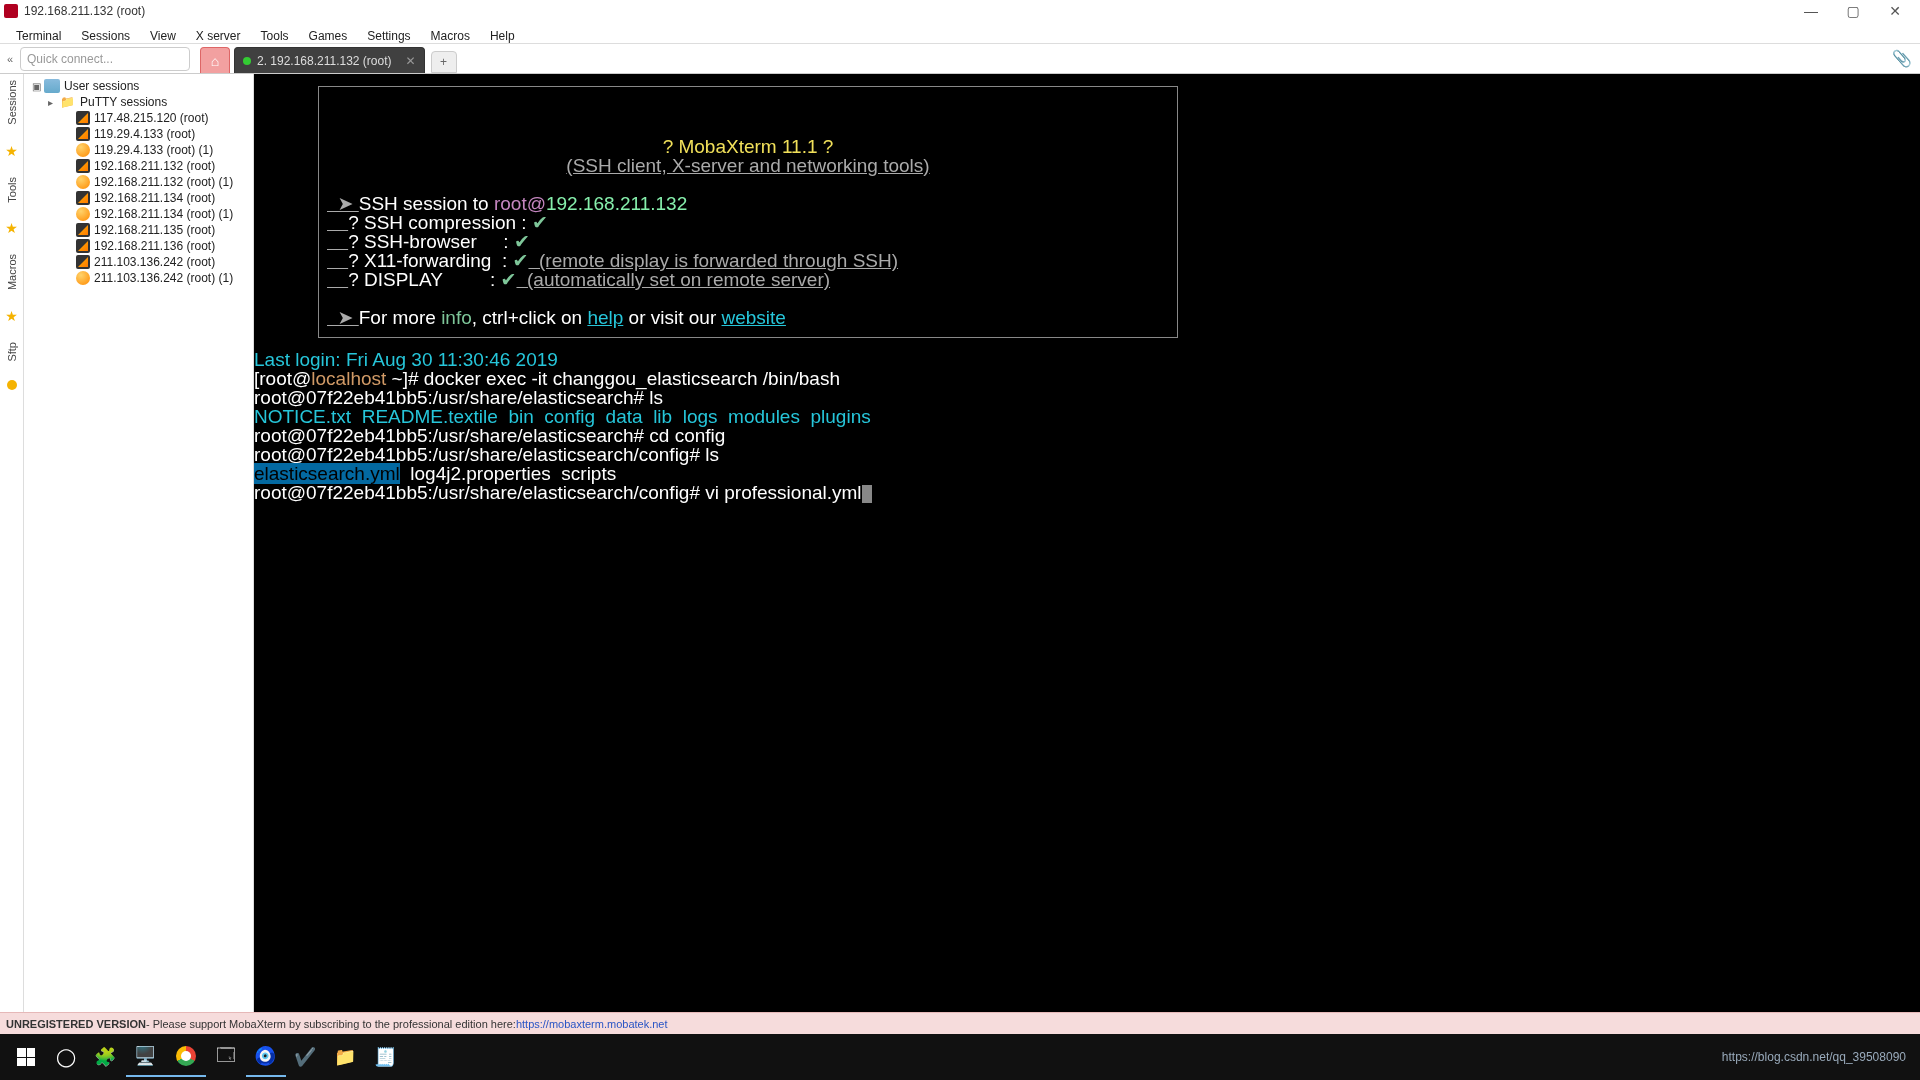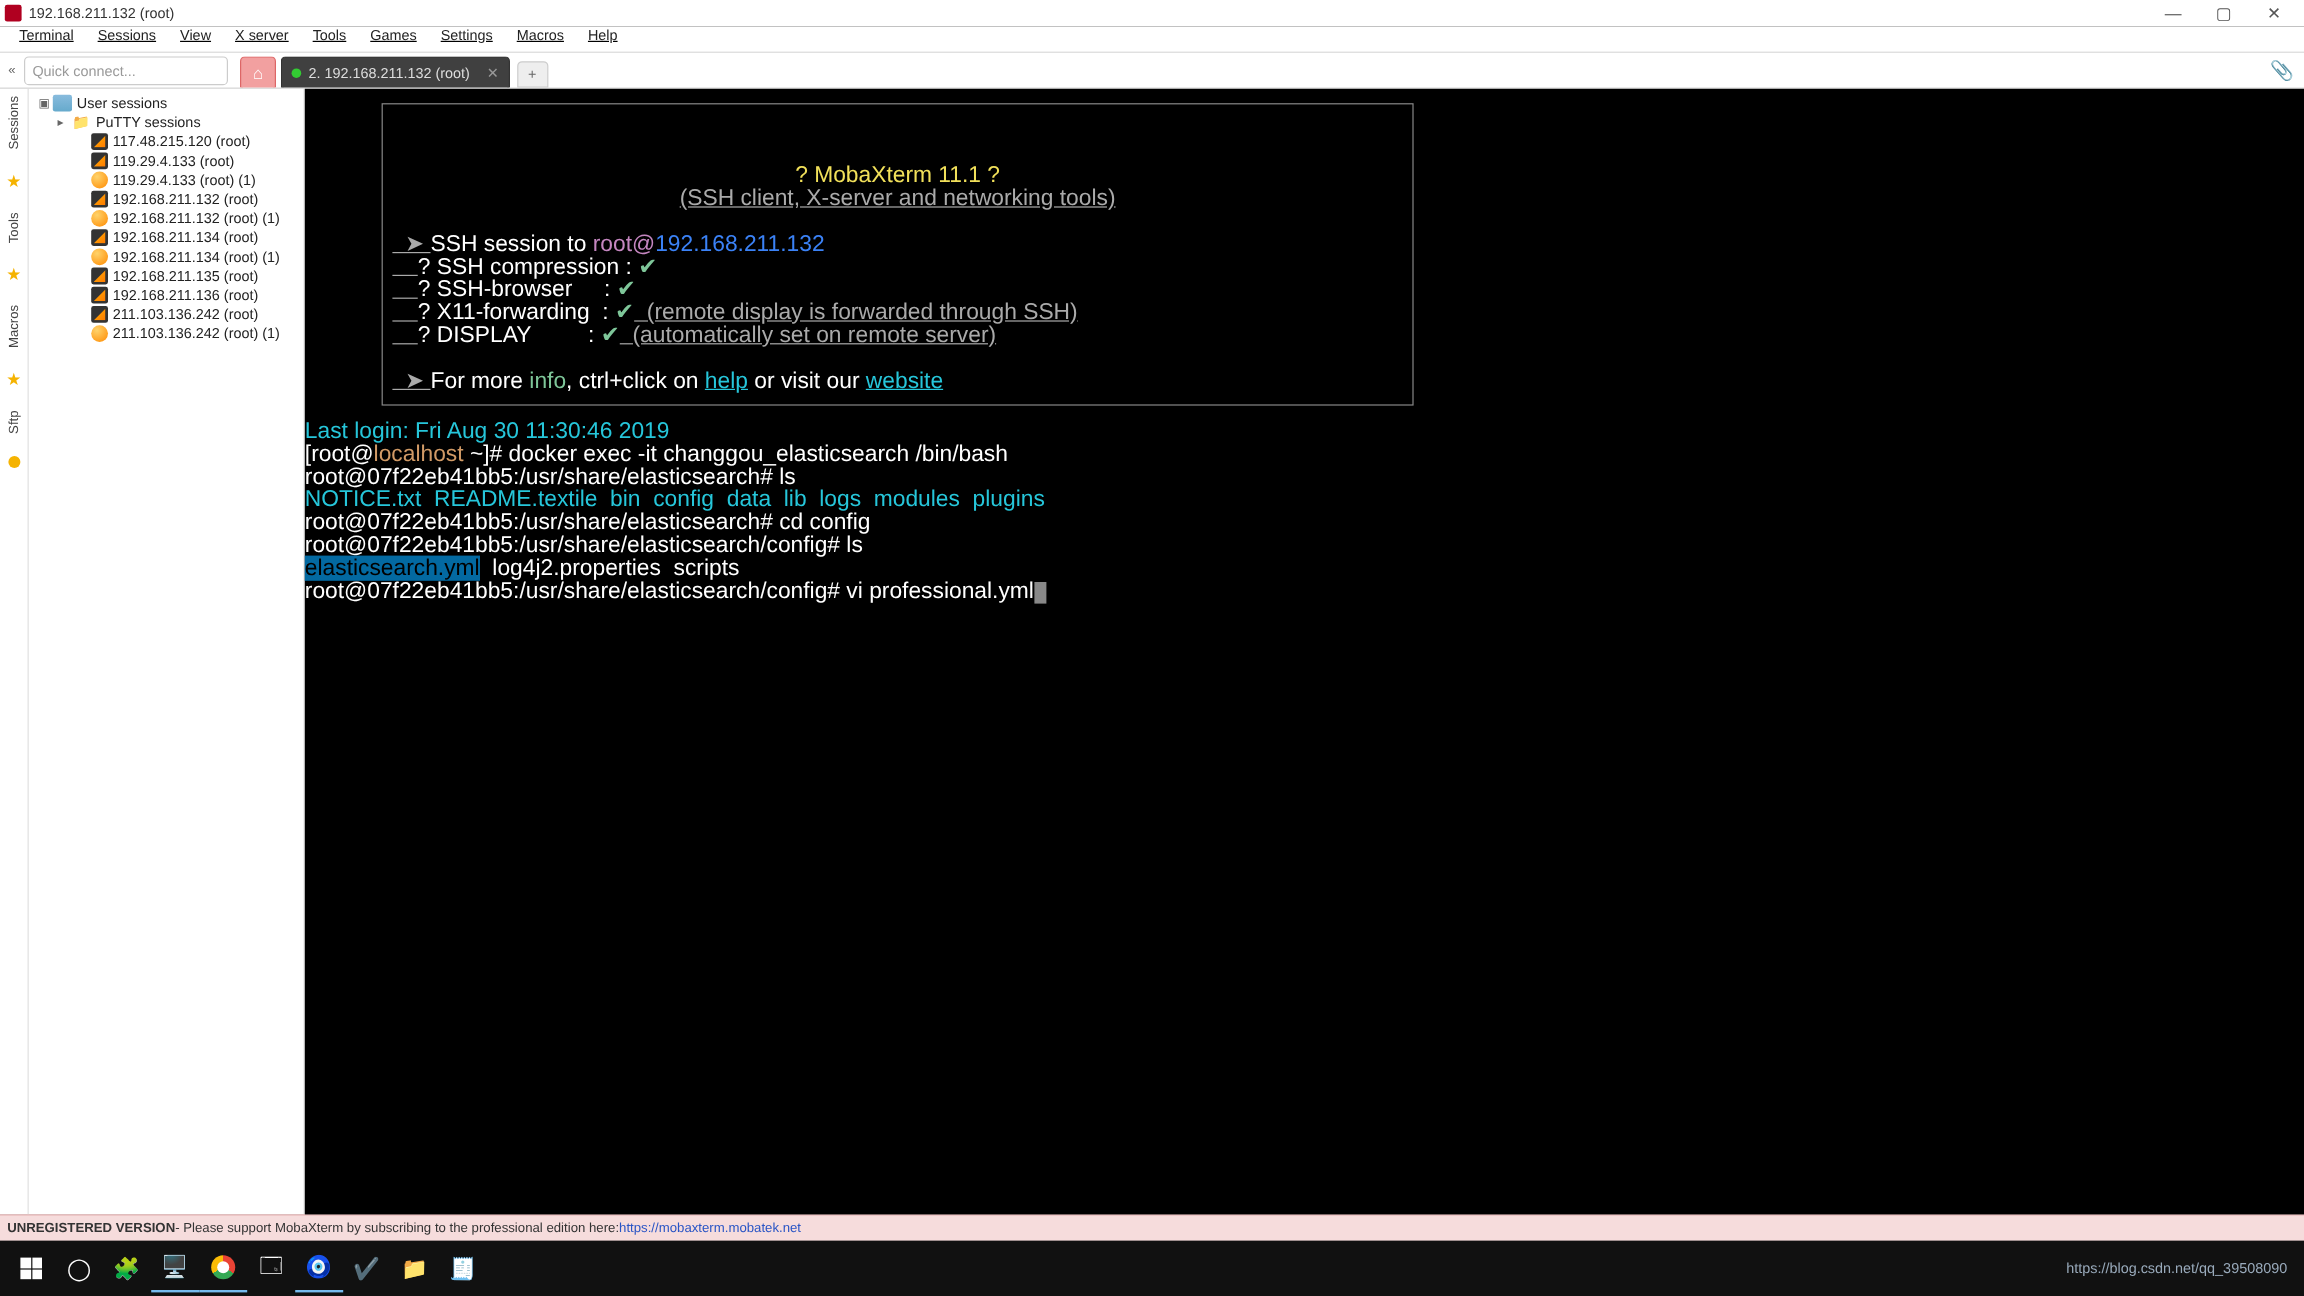--- a/index.html
+++ b/index.html
@@ -12,7 +12,7 @@
 .titlebar .ctl { width: 42px; text-align: center; font-size: 14px; color: #555; }
 
 
-.menubar { height: 22px; background: #fff; border-bottom: 1px solid #ddd; display: flex; align-items: flex-start; padding: 0 6px; text-decoration: underline; }
+.menubar { height: 22px; background: #fff; border-bottom: 1px solid #ddd; display: flex; align-items: flex-end; padding: 0 6px; }
 .menubar .mi { padding: 0 10px; color: #222; font-size: 12px; }
 
 

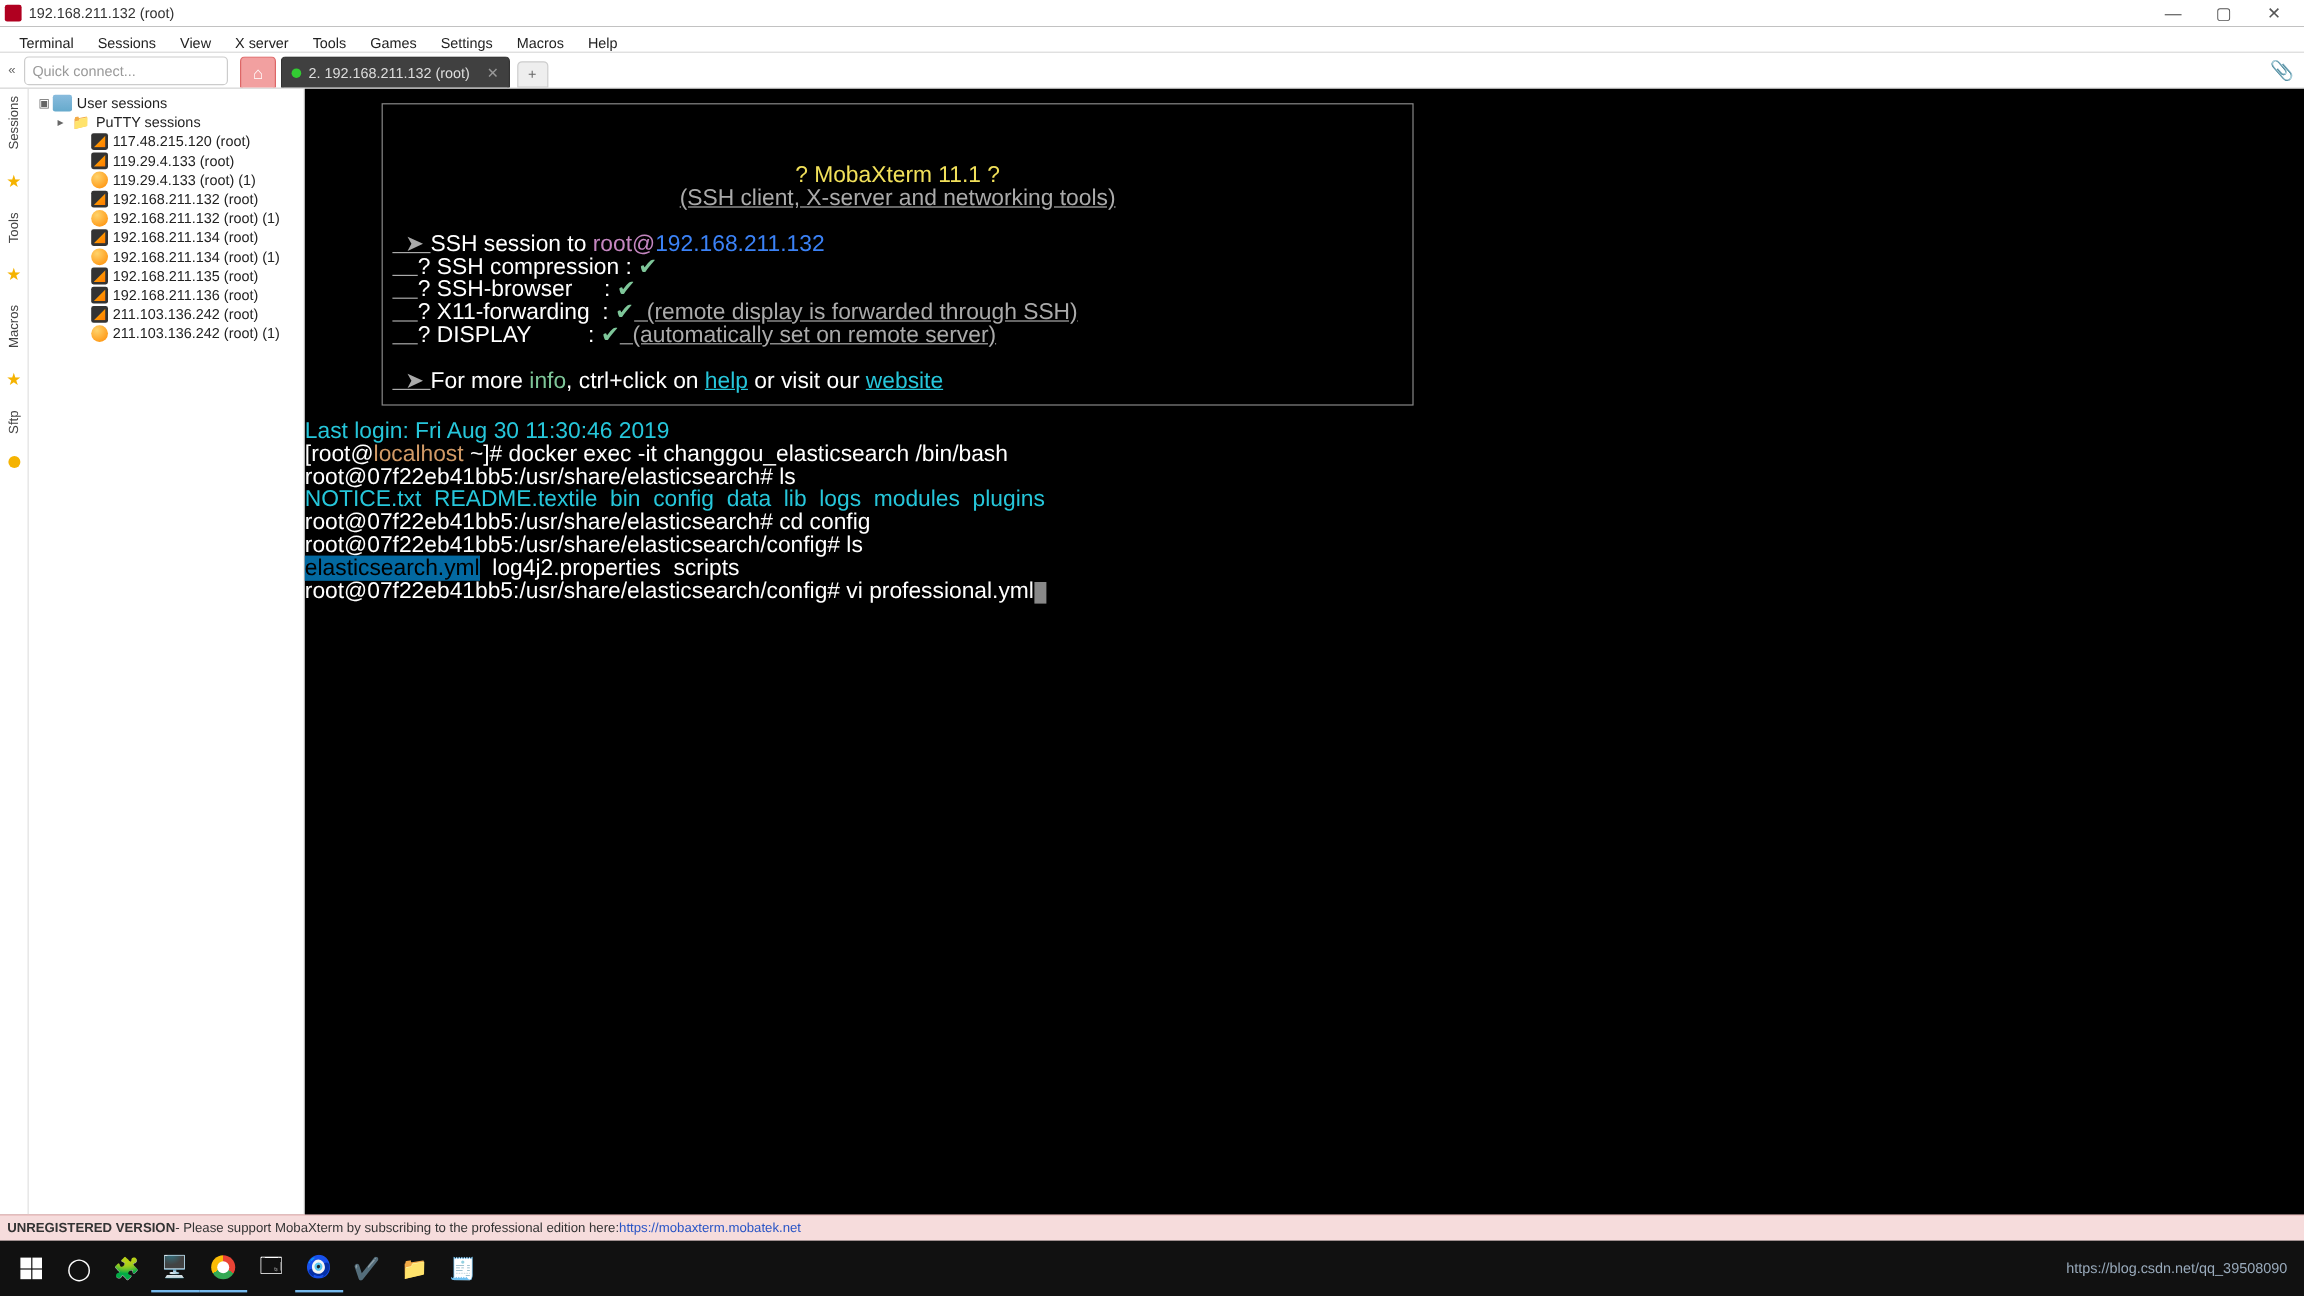--- a/index.html
+++ b/index.html
@@ -58,7 +58,7 @@
 .c-green { color:#7ec699; }
 .c-orange { color:#d19a66; }
 .c-link { color:#26c6da; text-decoration:underline; }
-.c-mag { color:#3b82f6; }
+.c-mag { color:#86efac; }
 .check { color:#7ec699; }
 .hl { background:#0369a1; color:#000; }
 .curblock { display:inline-block; width:10px; height:18px; background:#888; vertical-align:text-bottom; }

